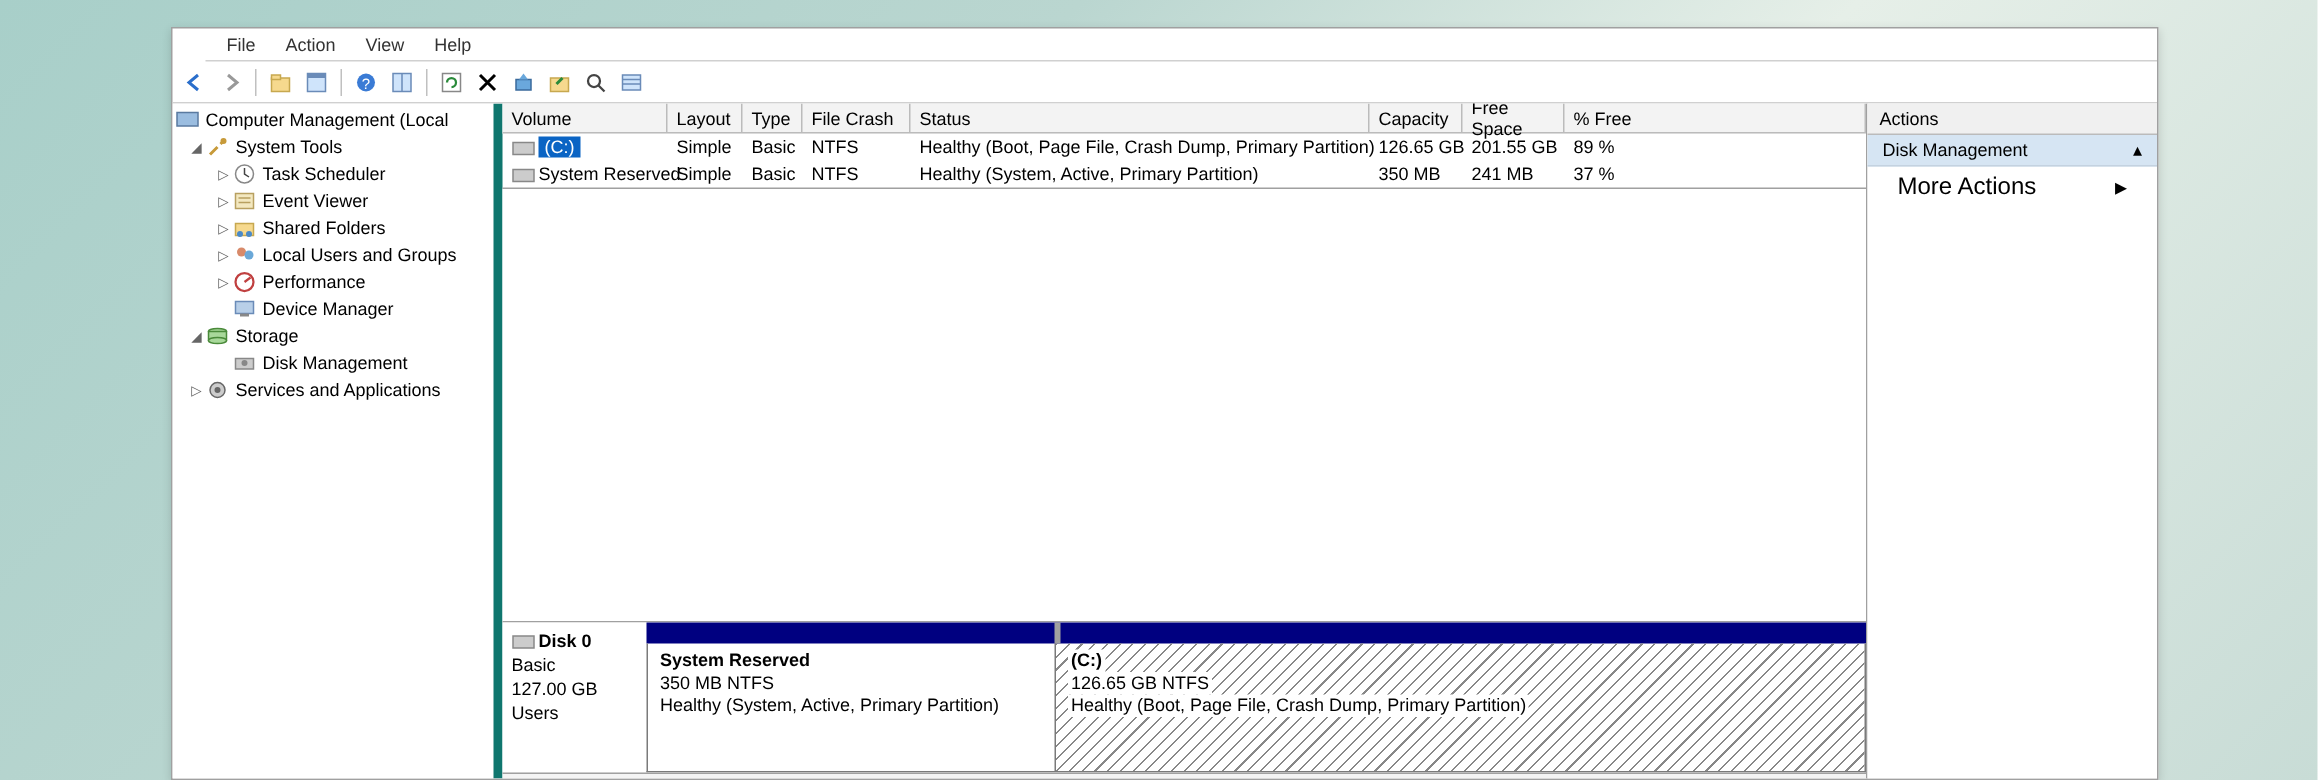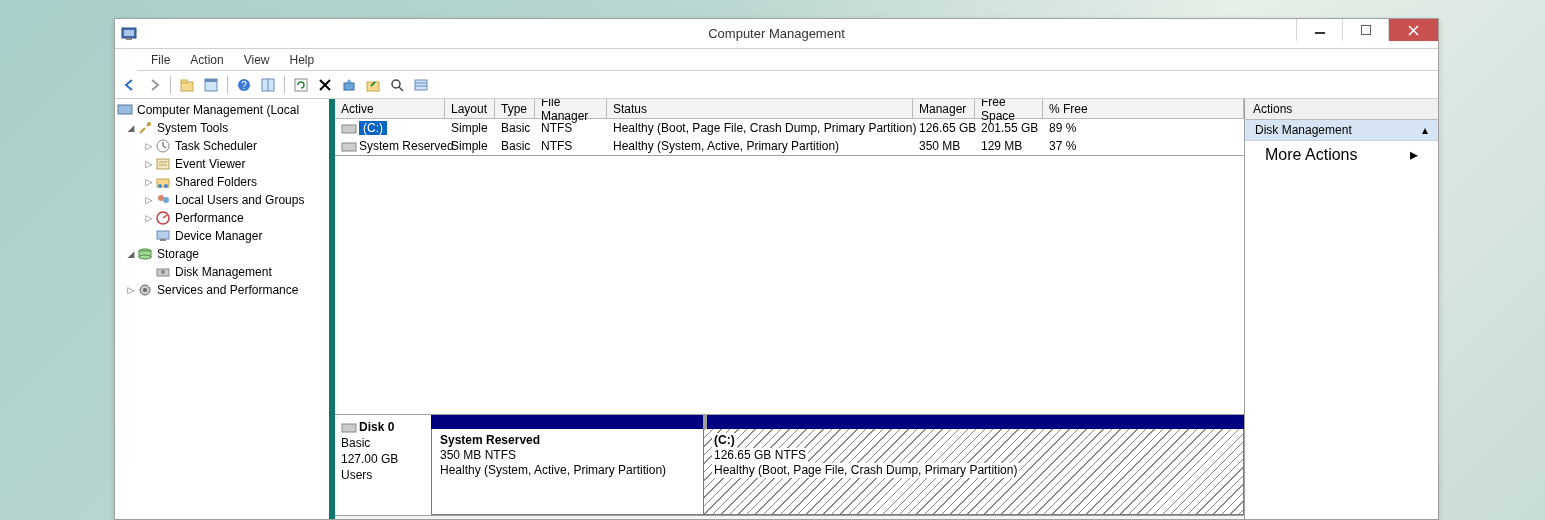--- a/index.html
+++ b/index.html
@@ -87,33 +87,6 @@
 
 <div class="window">
 
-  <div class="titlebar">
-    <span class="app-icon">
-      <svg width="16" height="16">
-          <rect x="1" y="2" width="14" height="10" fill="#4a6ea9" stroke="#2a4e89"></rect>
-          <rect x="3" y="4" width="10" height="6" fill="#a8c4e8"></rect>
-          <rect x="5" y="12" width="6" height="2" fill="#888"></rect>
-        </svg>
-    </span>
-    <span class="title">Computer Management</span>
-    <div class="win-controls">
-      <div class="win-btn">
-          <svg width="10" height="10">
-            <rect x="0" y="7" width="10" height="2" fill="#333"></rect>
-          </svg>
-        </div>
-      <div class="win-btn">
-          <svg width="10" height="10">
-            <rect x="0" y="0" width="10" height="10" fill="none" stroke="#333" stroke-width="1.5"></rect>
-          </svg>
-        </div>
-      <div class="win-btn close">
-          <svg width="11" height="11">
-            <path d="M1 1 L10 10 M10 1 L1 10" stroke="#fff" stroke-width="1.6"></path>
-          </svg>
-        </div>
-    </div>
-  </div>
 
   <div class="menubar">
     <span class="menu-item">File</span>

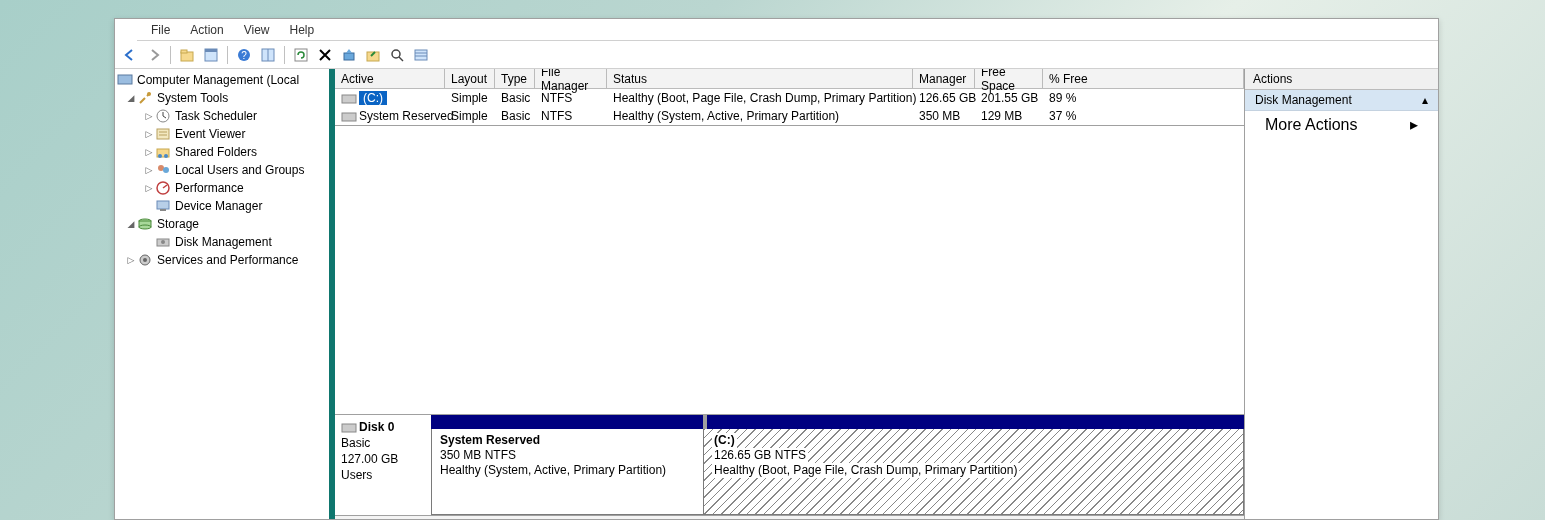--- a/index.html
+++ b/index.html
@@ -290,7 +290,7 @@
     <div class="center-pane">
       <div class="vol-table">
         <div class="vol-head">
-          <div class="col" style="width:110px">Active</div>
+          <div class="col" style="width:110px">Volume</div>
           <div class="col" style="width:50px">Layout</div>
           <div class="col" style="width:40px">Type</div>
           <div class="col" style="width:72px">File Manager</div>

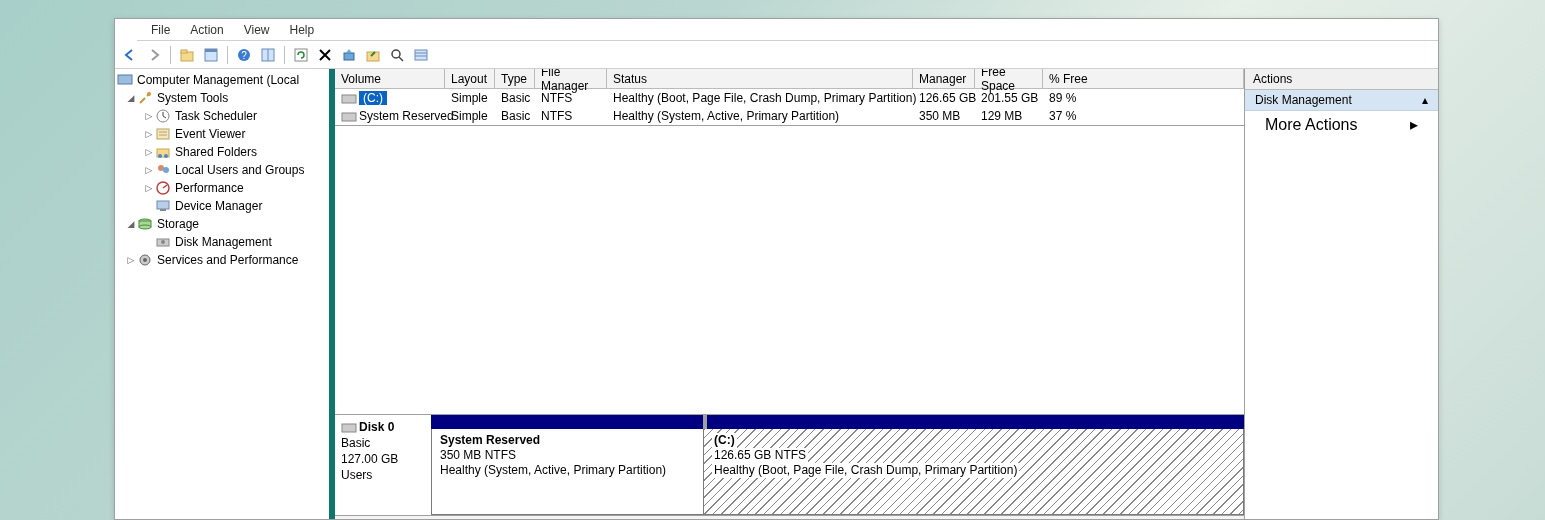--- a/index.html
+++ b/index.html
@@ -293,7 +293,7 @@
           <div class="col" style="width:110px">Volume</div>
           <div class="col" style="width:50px">Layout</div>
           <div class="col" style="width:40px">Type</div>
-          <div class="col" style="width:72px">File Manager</div>
+          <div class="col" style="width:72px">File Crash</div>
           <div class="col" style="width:306px">Status</div>
           <div class="col" style="width:62px">Manager</div>
           <div class="col" style="width:68px">Free Space</div>

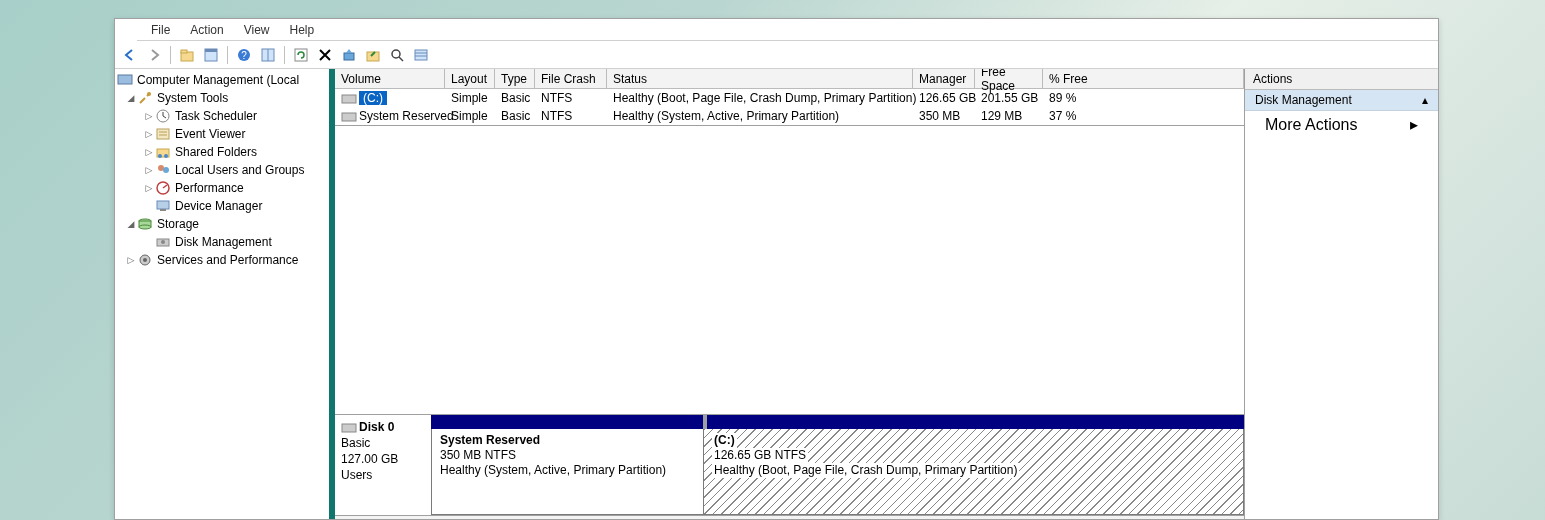--- a/index.html
+++ b/index.html
@@ -295,7 +295,7 @@
           <div class="col" style="width:40px">Type</div>
           <div class="col" style="width:72px">File Crash</div>
           <div class="col" style="width:306px">Status</div>
-          <div class="col" style="width:62px">Manager</div>
+          <div class="col" style="width:62px">Capacity</div>
           <div class="col" style="width:68px">Free Space</div>
           <div class="col" style="flex:1">% Free</div>
         </div>

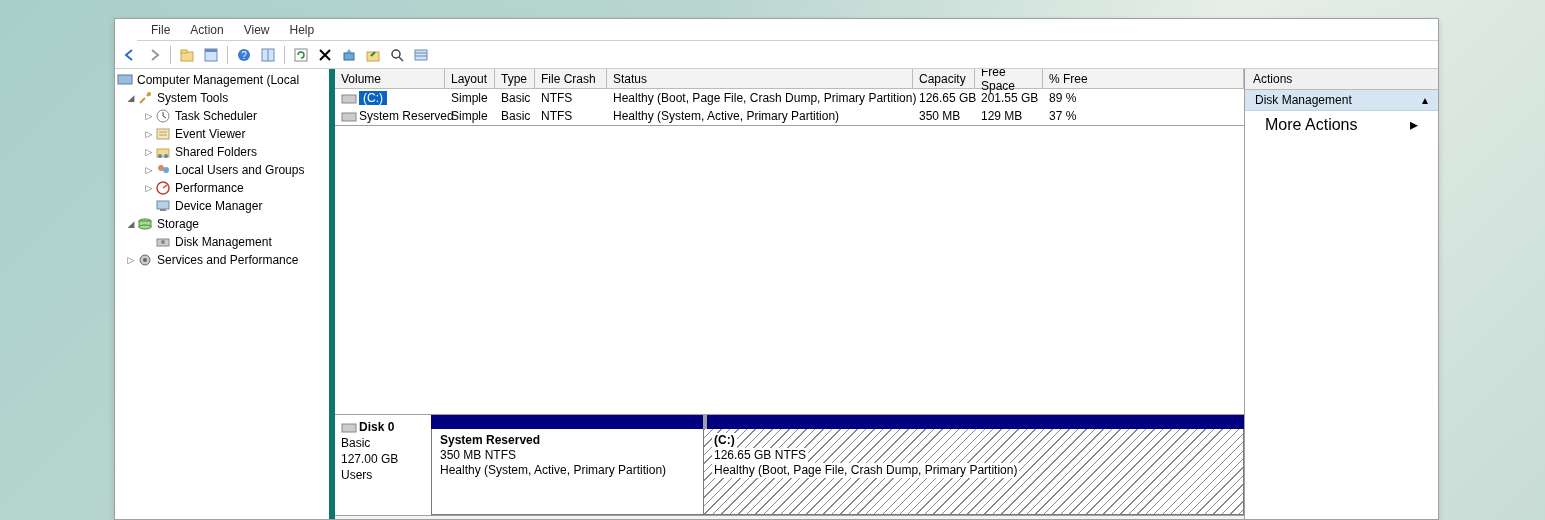--- a/index.html
+++ b/index.html
@@ -321,7 +321,7 @@
             <div class="cell" style="width:72px">NTFS</div>
             <div class="cell" style="width:306px">Healthy (System, Active, Primary Partition)</div>
             <div class="cell" style="width:62px">350 MB</div>
-            <div class="cell" style="width:68px">129 MB</div>
+            <div class="cell" style="width:68px">241 MB</div>
             <div class="cell" style="flex:1">37 %</div>
           </div>
         </div>

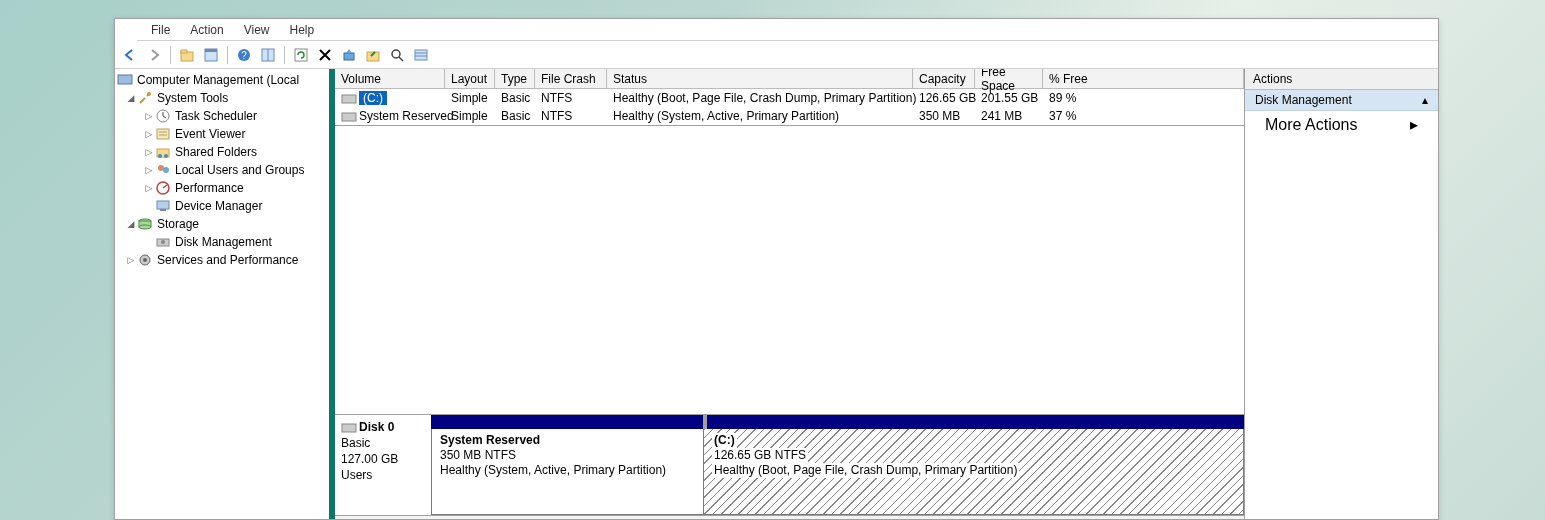--- a/index.html
+++ b/index.html
@@ -283,7 +283,7 @@
               <circle cx="8" cy="8" r="2" fill="#666"></circle>
             </svg>
           </span>
-          <span class="tree-label">Services and Performance</span>
+          <span class="tree-label">Services and Applications</span>
         </div>
     </div>
 

